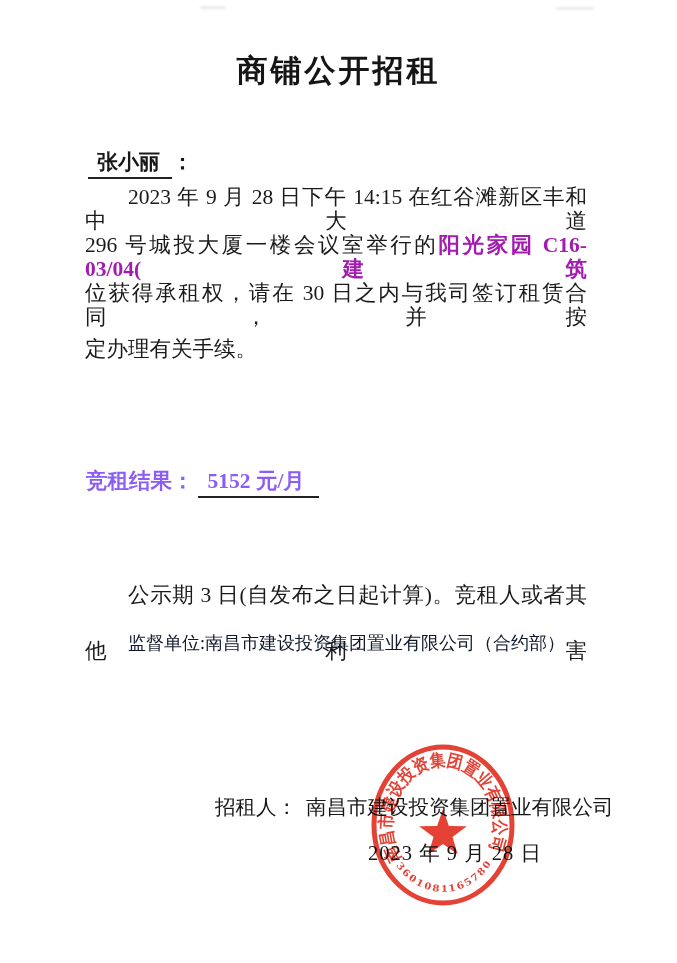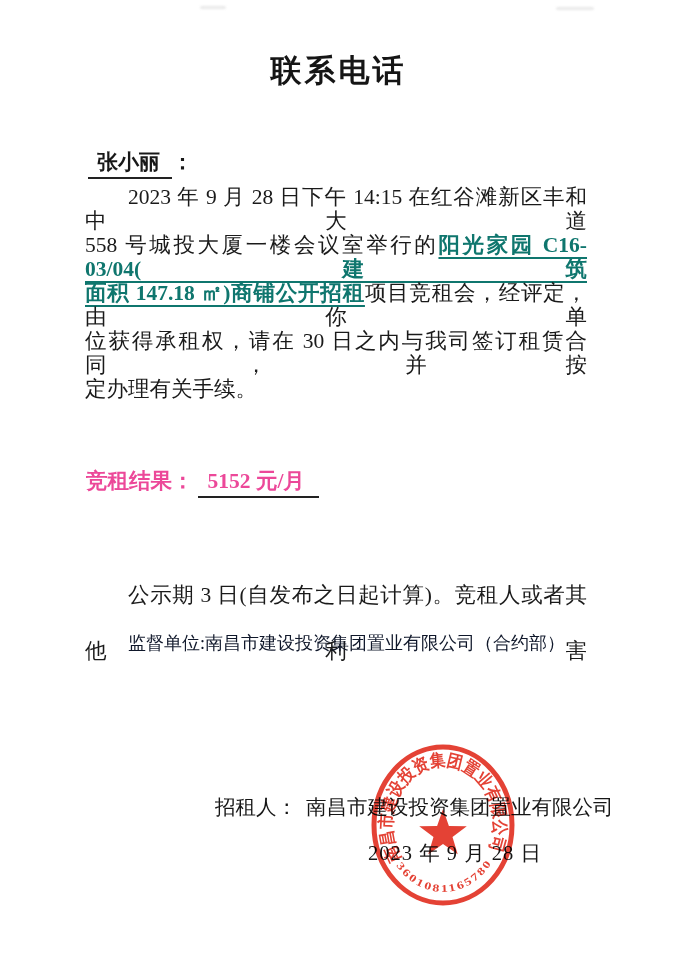--- a/index.html
+++ b/index.html
@@ -101,7 +101,7 @@
   <div class="speck speck-1"></div>
   <div class="speck speck-2"></div>
 
-  <div class="doc-title">联系电话</div>
+  <div class="doc-title">商铺公开招租</div>
 
   <div class="salutation">
     <span class="name-underline">张小丽</span><span>：</span>

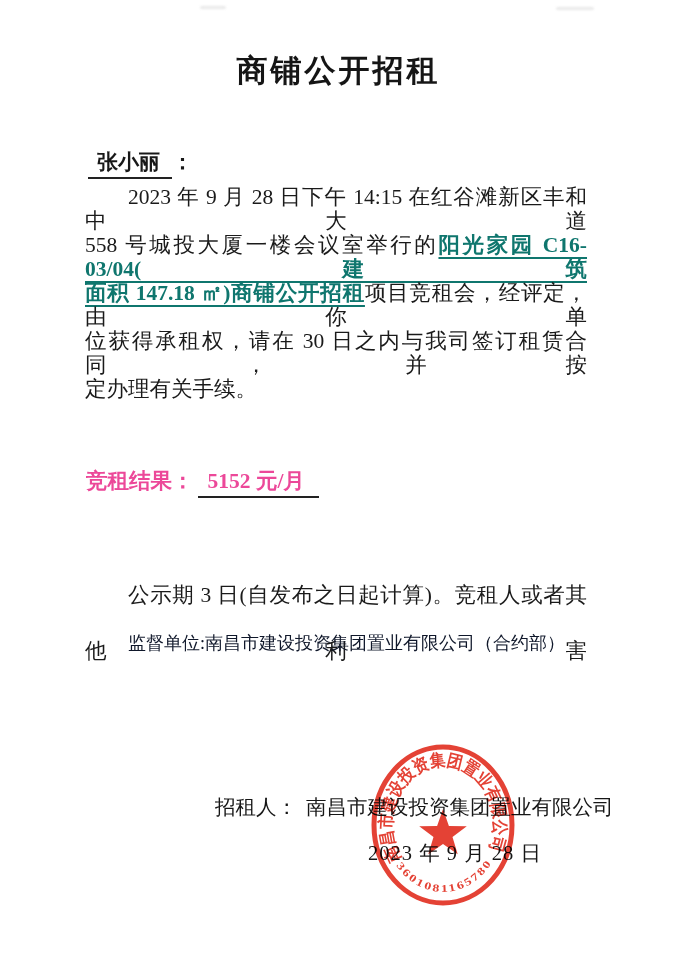--- a/index.html
+++ b/index.html
@@ -109,7 +109,7 @@
 
   <div class="body-block p1">
     <div class="line indent">2023 年 9 月 28 日下午 14:15 在红谷滩新区丰和中大道</div>
-    <div class="line"><span>558 号城投大厦一楼会议室举行的</span><span class="emphasis">阳光家园 C16-03/04(建筑</span></div>
+    <div class="line"><span>296 号城投大厦一楼会议室举行的</span><span class="emphasis">阳光家园 C16-03/04(建筑</span></div>
     <div class="line"><span class="emphasis">面积 147.18 ㎡)商铺公开招租</span><span>项目竞租会，经评定，由你单</span></div>
     <div class="line">位获得承租权，请在 30 日之内与我司签订租赁合同，并按</div>
     <div class="line last">定办理有关手续。</div>

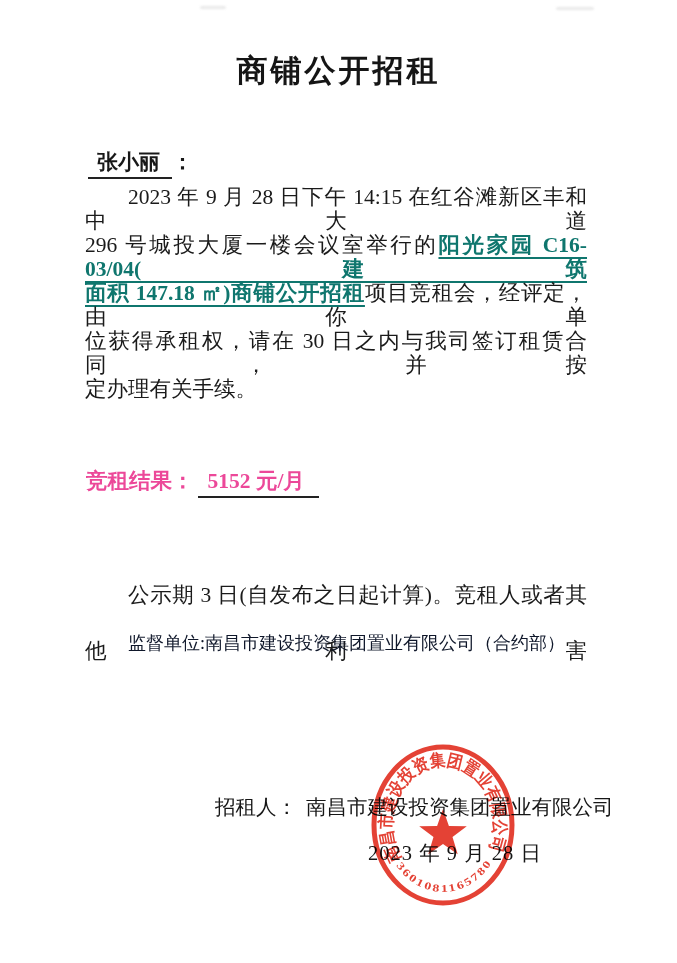--- a/index.html
+++ b/index.html
@@ -41,10 +41,9 @@
   .line.indent { text-indent: 43px; }
   .emphasis {
     font-weight: 700;
-    text-decoration: underline;
     text-decoration-thickness: 2px;
     text-underline-offset: 5px;
-    color: #0f766e;
+    color: #a21caf;
   }
 
   .result-line {

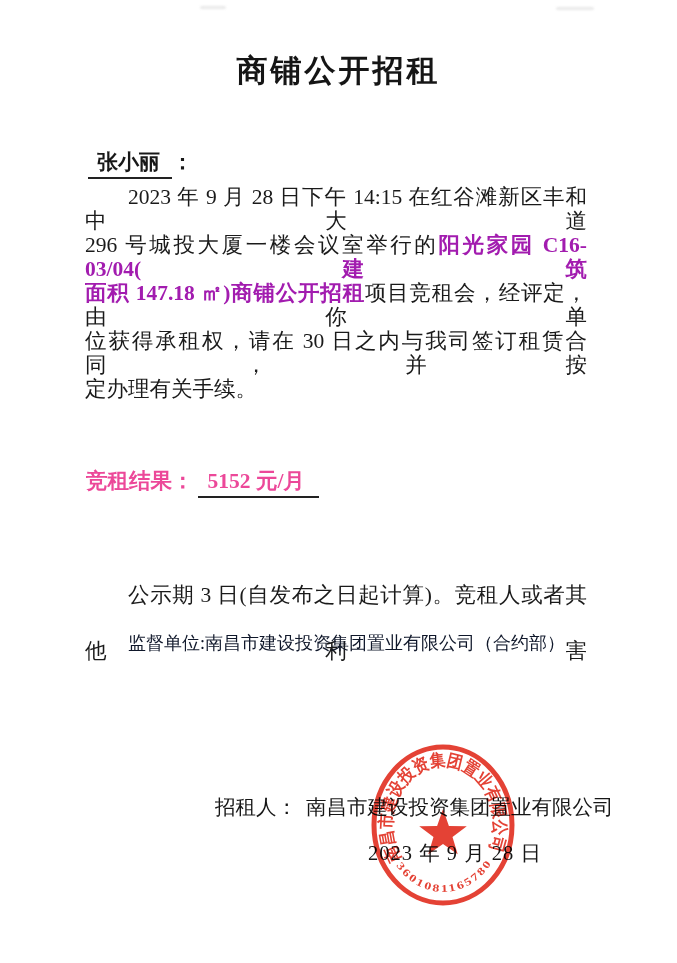--- a/index.html
+++ b/index.html
@@ -109,7 +109,6 @@
   <div class="body-block p1">
     <div class="line indent">2023 年 9 月 28 日下午 14:15 在红谷滩新区丰和中大道</div>
     <div class="line"><span>296 号城投大厦一楼会议室举行的</span><span class="emphasis">阳光家园 C16-03/04(建筑</span></div>
-    <div class="line"><span class="emphasis">面积 147.18 ㎡)商铺公开招租</span><span>项目竞租会，经评定，由你单</span></div>
     <div class="line">位获得承租权，请在 30 日之内与我司签订租赁合同，并按</div>
     <div class="line last">定办理有关手续。</div>
   </div>

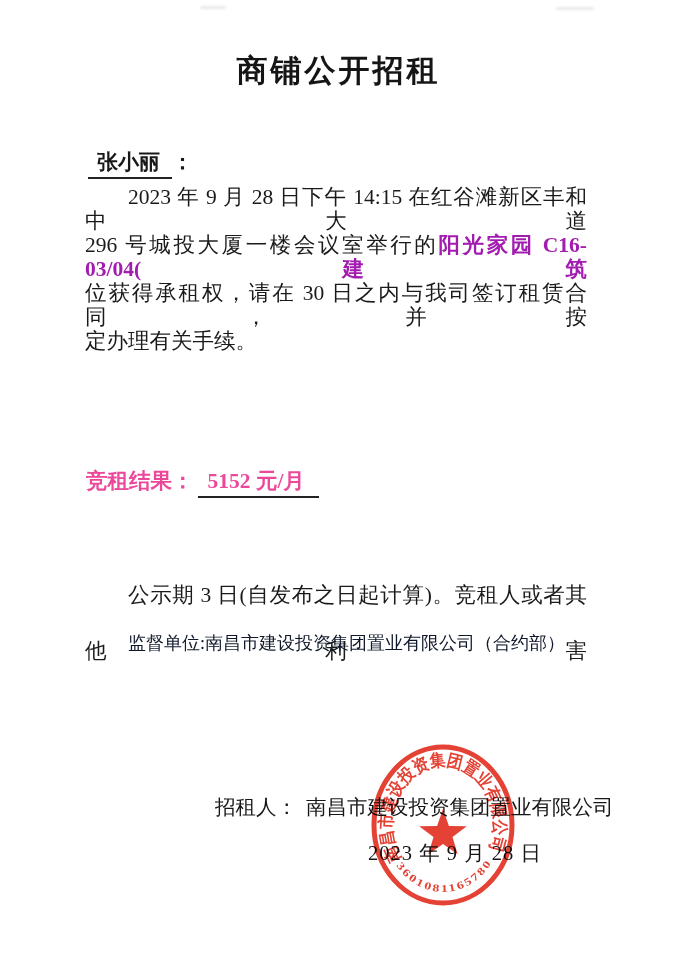--- a/index.html
+++ b/index.html
@@ -37,7 +37,7 @@
   }
   .p1 { top: 185px; line-height: 24px; }
   .line { text-align: justify; text-align-last: justify; }
-  .line.last { text-align-last: left; }
+  .line.last { text-align-last: left; margin-top: 8px; }
   .line.indent { text-indent: 43px; }
   .emphasis {
     font-weight: 700;

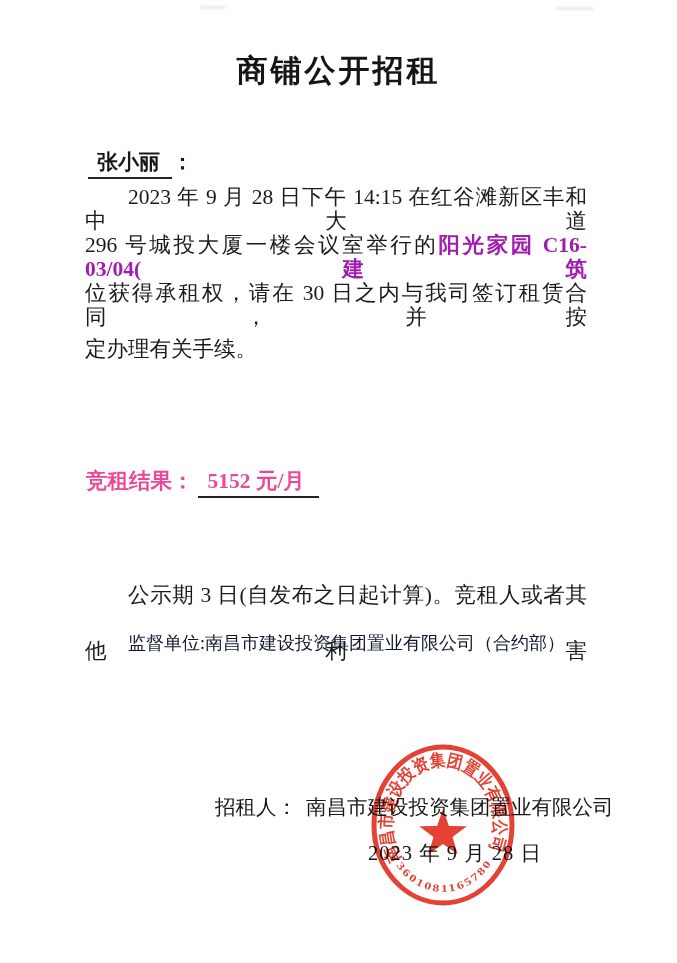--- a/index.html
+++ b/index.html
@@ -48,7 +48,7 @@
 
   .result-line {
     position: absolute; top: 466px; left: 86px;
-    font-size: 21.5px; font-weight: 700; color: #ec4899;
+    font-size: 21.5px; font-weight: 700; color: #8b5cf6;
   }
   .result-line .result-value {
     display: inline-block;

